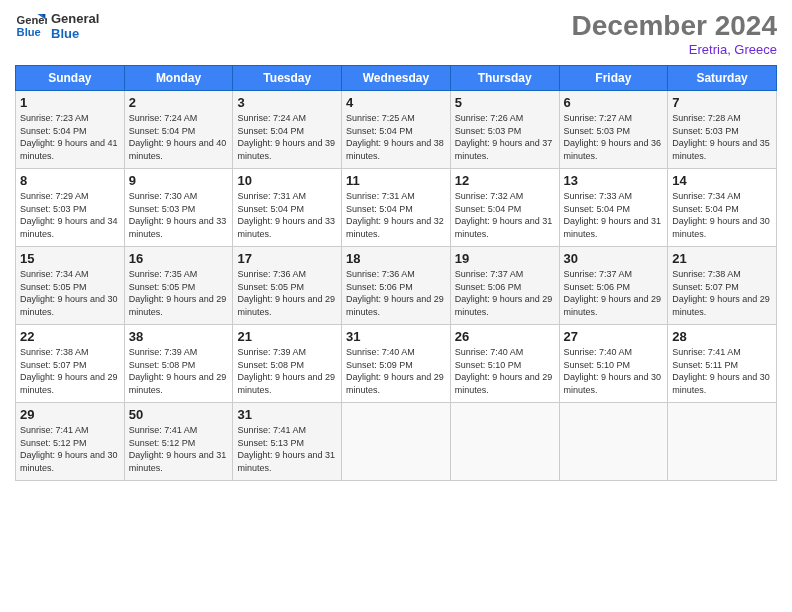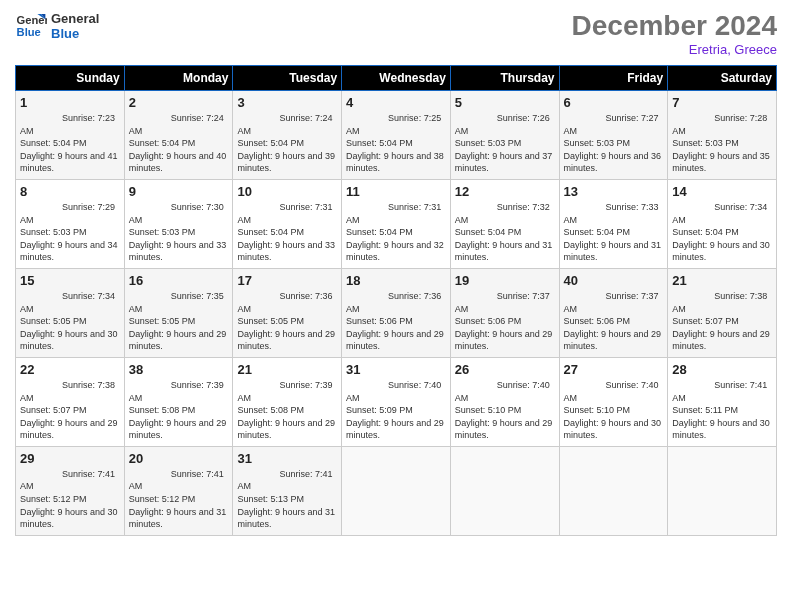--- a/index.html
+++ b/index.html
@@ -48,10 +48,10 @@
       font-size: 10px;
     }
     .calendar th {
-      background: #000000;
+      background: #3b82f6;
       color: #fff;
       padding: 5px 4px;
-      text-align: right;
+      text-align: center;
       font-size: 12px;
       font-weight: bold;
       border: 1px solid #1565c0;

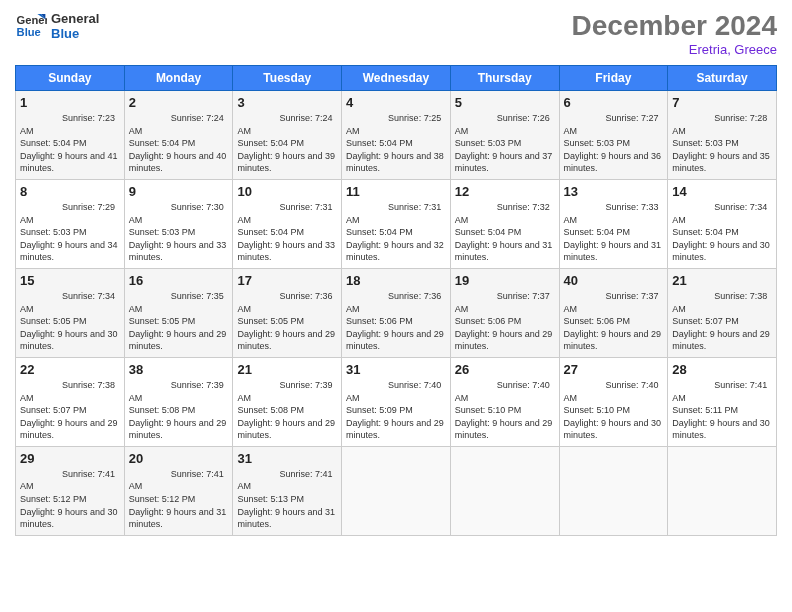--- a/index.html
+++ b/index.html
@@ -81,7 +81,6 @@
       font-size: 9px;
       color: #333;
       line-height: 1.4;
-      margin-left: 42px;
     }
     .empty-cell {
       background: #f9f9f9 !important;

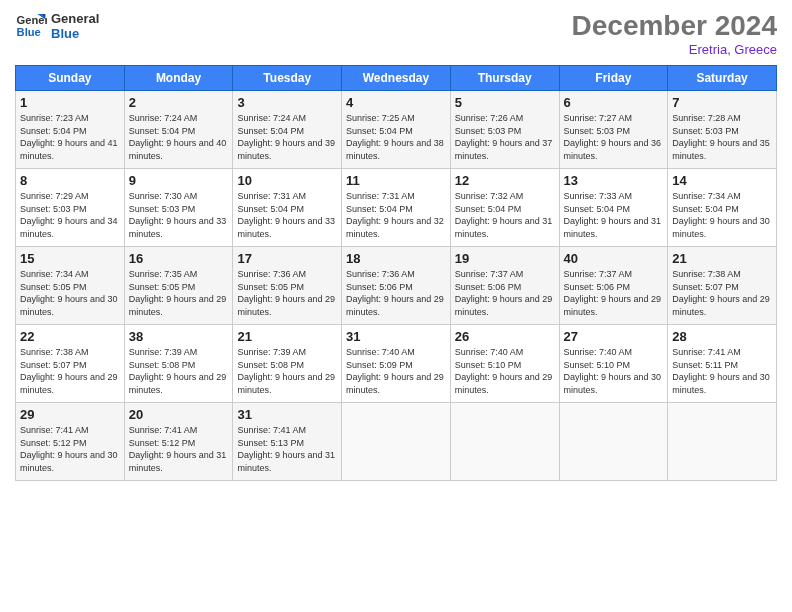--- a/index.html
+++ b/index.html
@@ -204,7 +204,7 @@
           <span class="day-info">Sunrise: 7:37 AM<br>Sunset: 5:06 PM<br>Daylight: 9 hours and 29 minutes.</span>
         </td>
           <td>
-          <span class="day-number">40</span>
+          <span class="day-number">30</span>
           <span class="day-info">Sunrise: 7:37 AM<br>Sunset: 5:06 PM<br>Daylight: 9 hours and 29 minutes.</span>
         </td>
           <td>

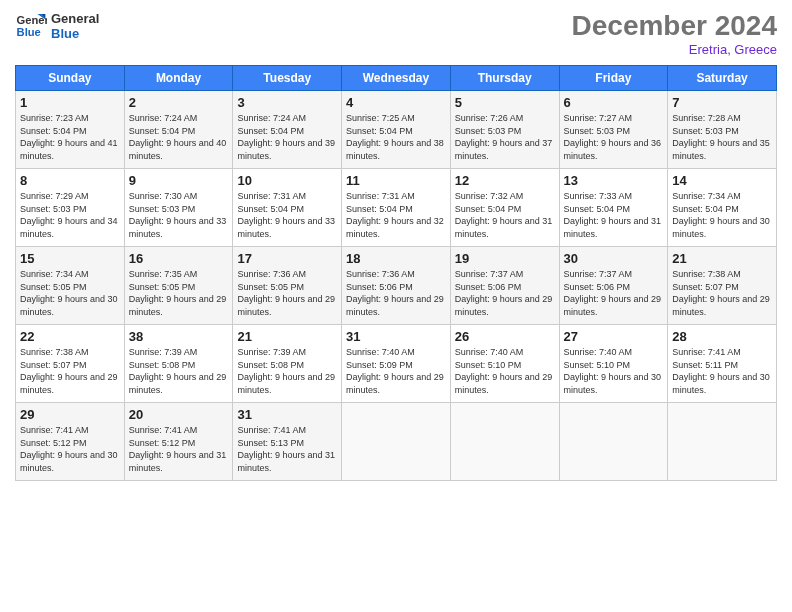--- a/index.html
+++ b/index.html
@@ -248,7 +248,7 @@
           <span class="day-info">Sunrise: 7:41 AM<br>Sunset: 5:12 PM<br>Daylight: 9 hours and 30 minutes.</span>
         </td>
           <td>
-          <span class="day-number">20</span>
+          <span class="day-number">50</span>
           <span class="day-info">Sunrise: 7:41 AM<br>Sunset: 5:12 PM<br>Daylight: 9 hours and 31 minutes.</span>
         </td>
           <td>

